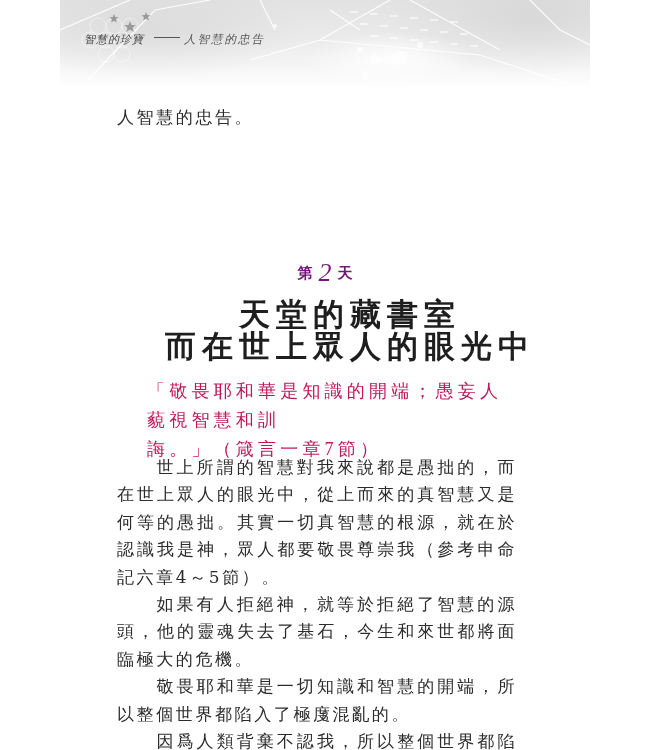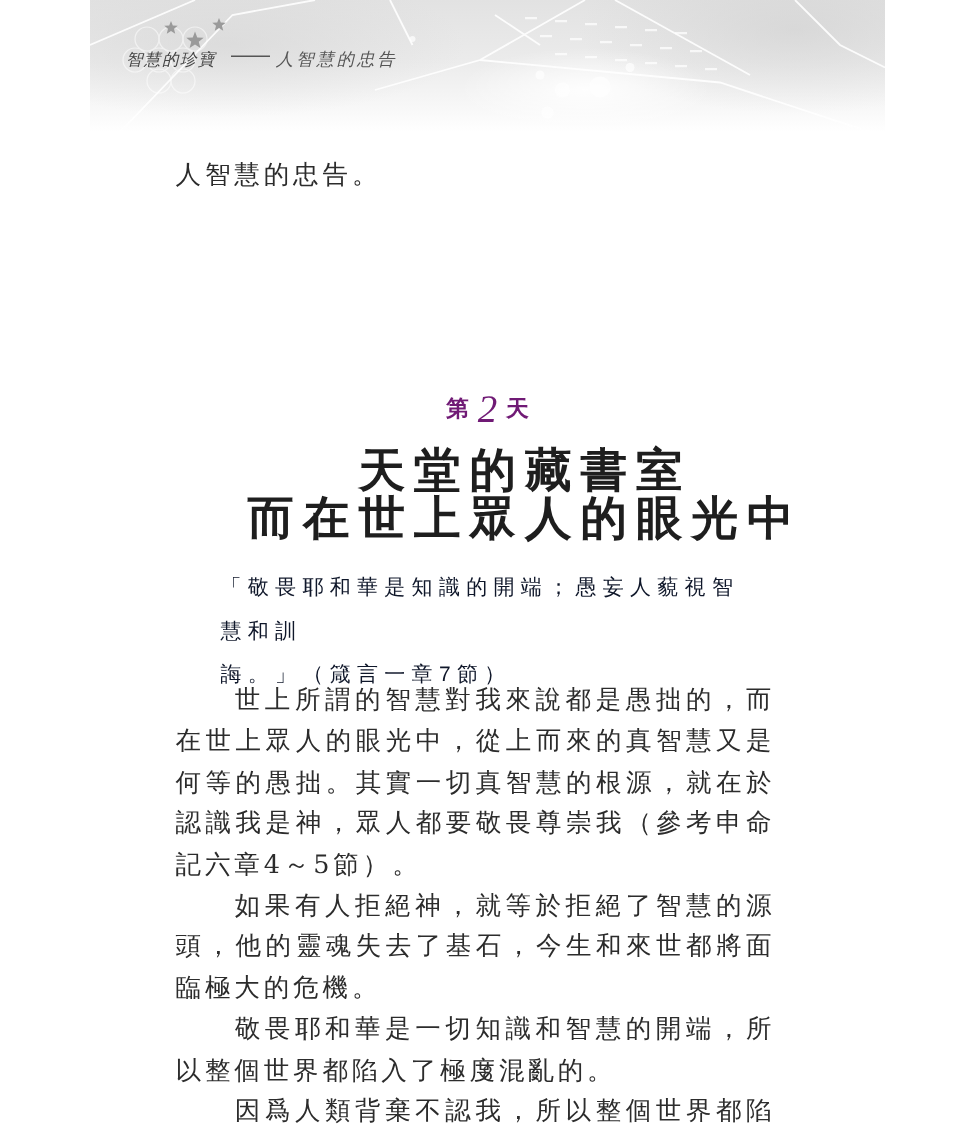--- a/index.html
+++ b/index.html
@@ -73,8 +73,8 @@
 
   .scripture {
     position: absolute; left: 147px; top: 377px; width: 360px;
-    font-family: Liberation Sans, sans-serif; font-size: 14px;
-    letter-spacing: 4.2px; line-height: 29px; color: #0f172a;
+    font-family: Liberation Serif, serif; font-size: 18px;
+    letter-spacing: 4.2px; line-height: 29px; color: #be185d;
   }
 
   .page-number {

